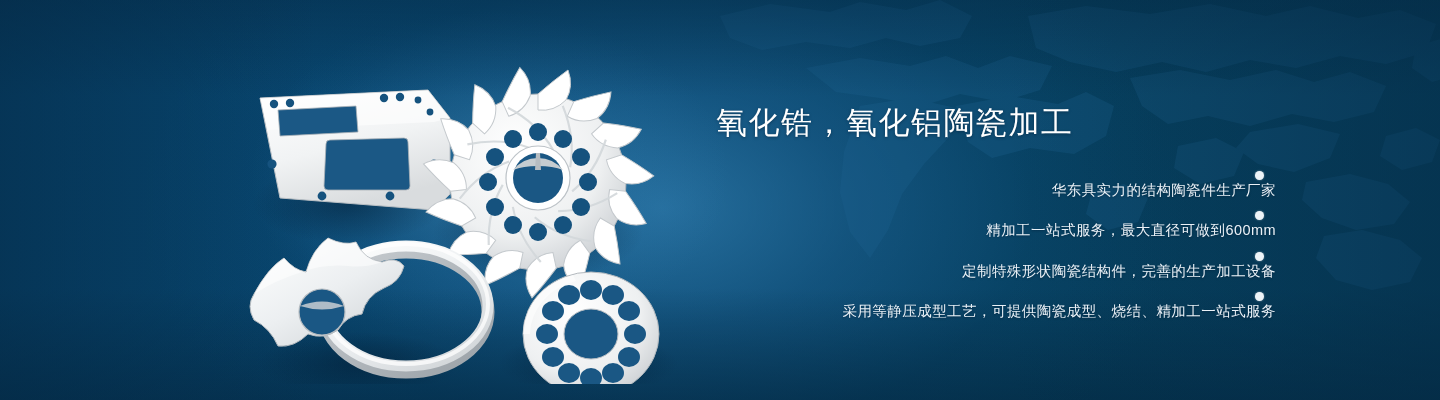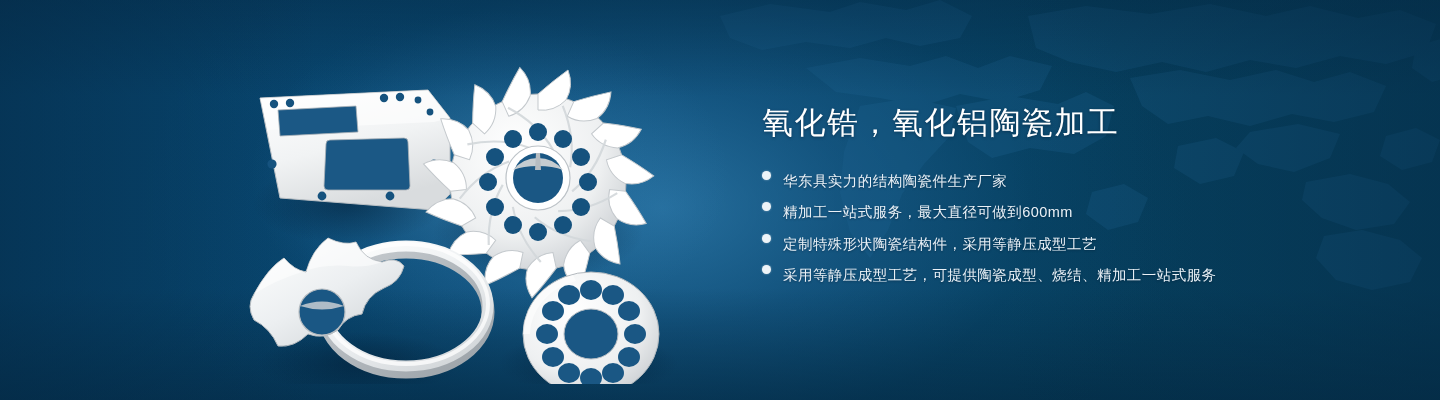--- a/index.html
+++ b/index.html
@@ -53,7 +53,7 @@
   
   .copy {
     position:absolute;
-    left:762px; top:104px;
+    left:716px; top:104px;
     width:560px;
   }
   .headline {

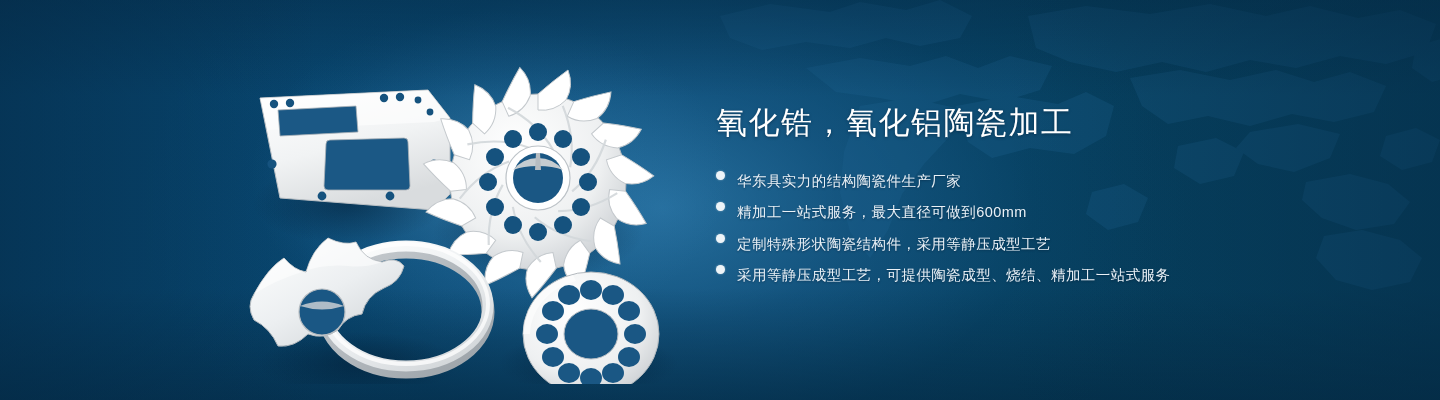--- a/index.html
+++ b/index.html
@@ -68,8 +68,9 @@
   .feature-list { list-style:none; margin-top:28px; }
   .feature-item {
     display:flex;
-    align-items:flex-start;
+    align-items:flex-end;
     margin-bottom:10.5px;
+    flex-direction:column;
   }
   .dot {
     width:9px; height:9px;

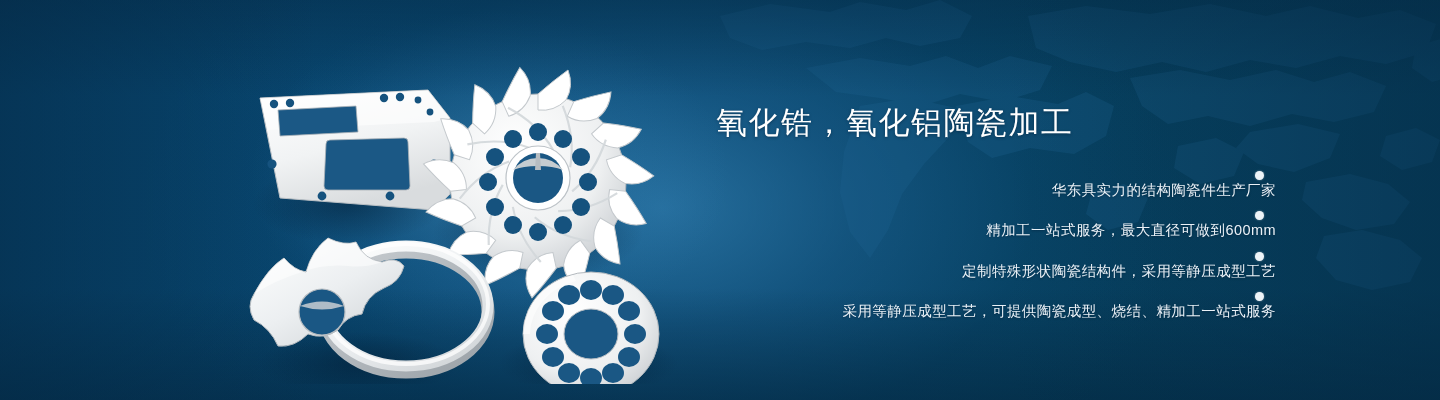--- a/index.html
+++ b/index.html
@@ -287,7 +287,7 @@
       </li>
       <li class="feature-item">
         <span class="dot"></span>
-        <span class="feature-text">定制特殊形状陶瓷结构件，采用等静压成型工艺</span>
+        <span class="feature-text">定制特殊形状陶瓷结构件，完善的生产加工设备</span>
       </li>
       <li class="feature-item">
         <span class="dot"></span>

